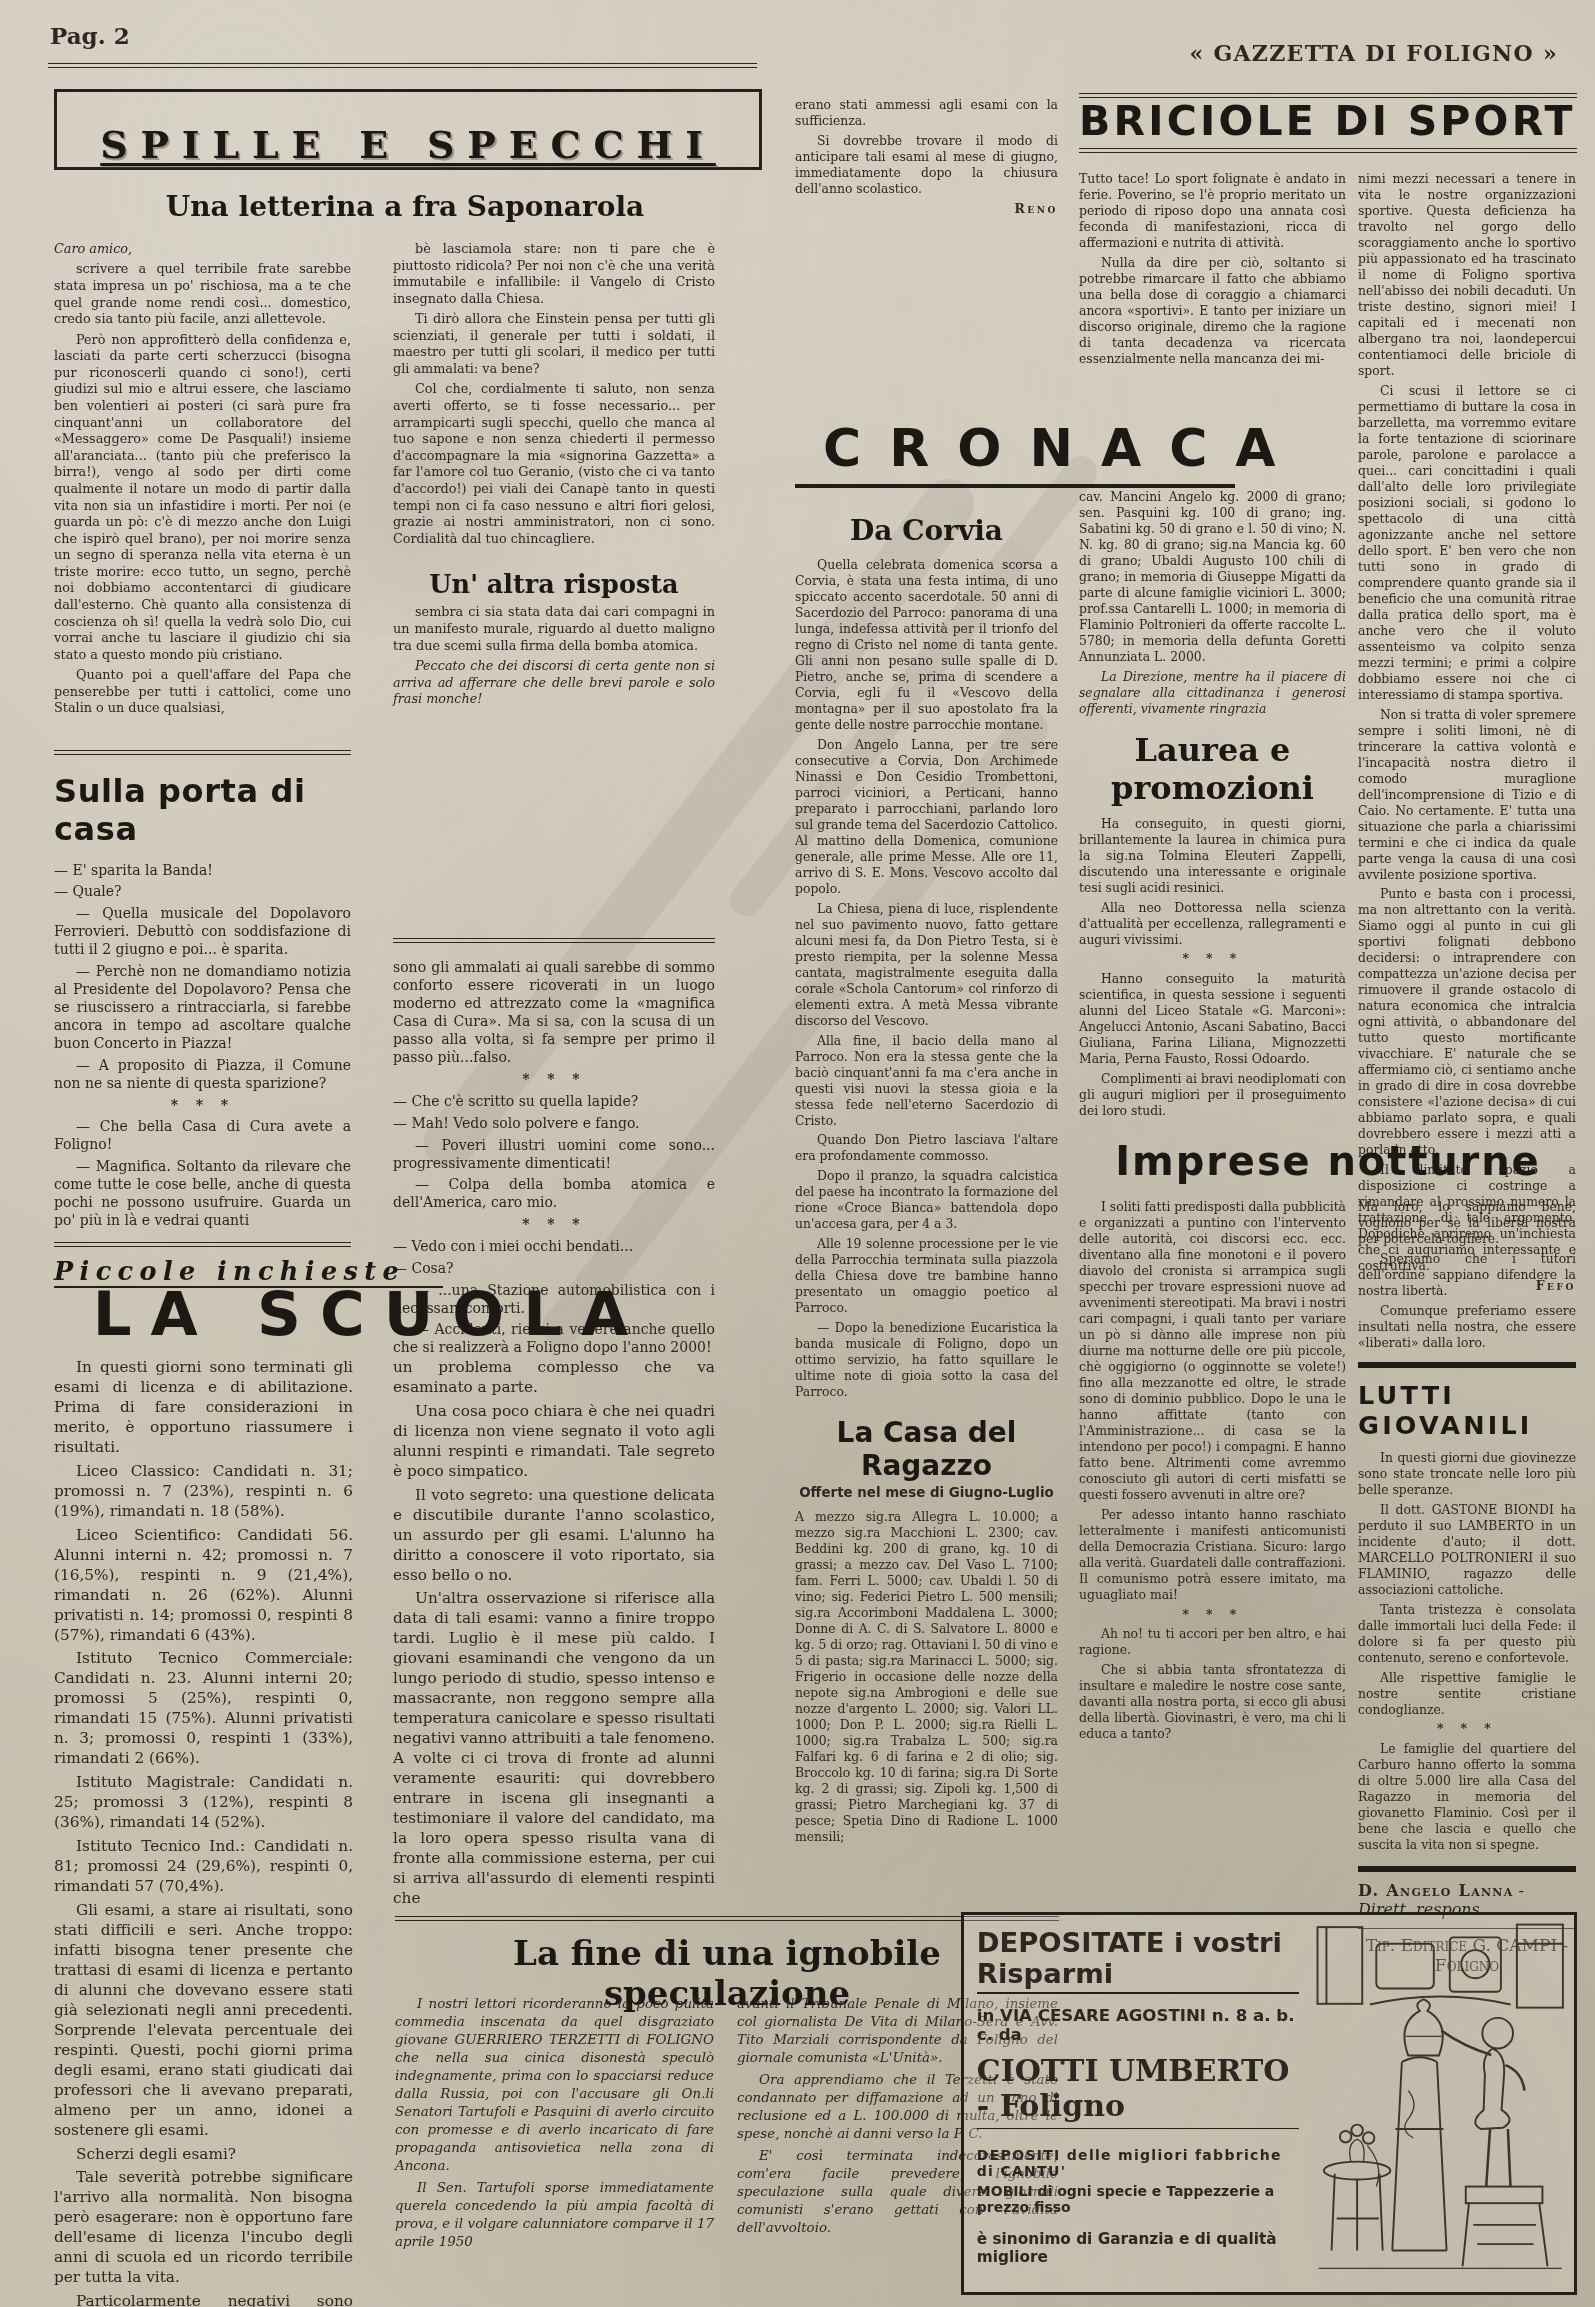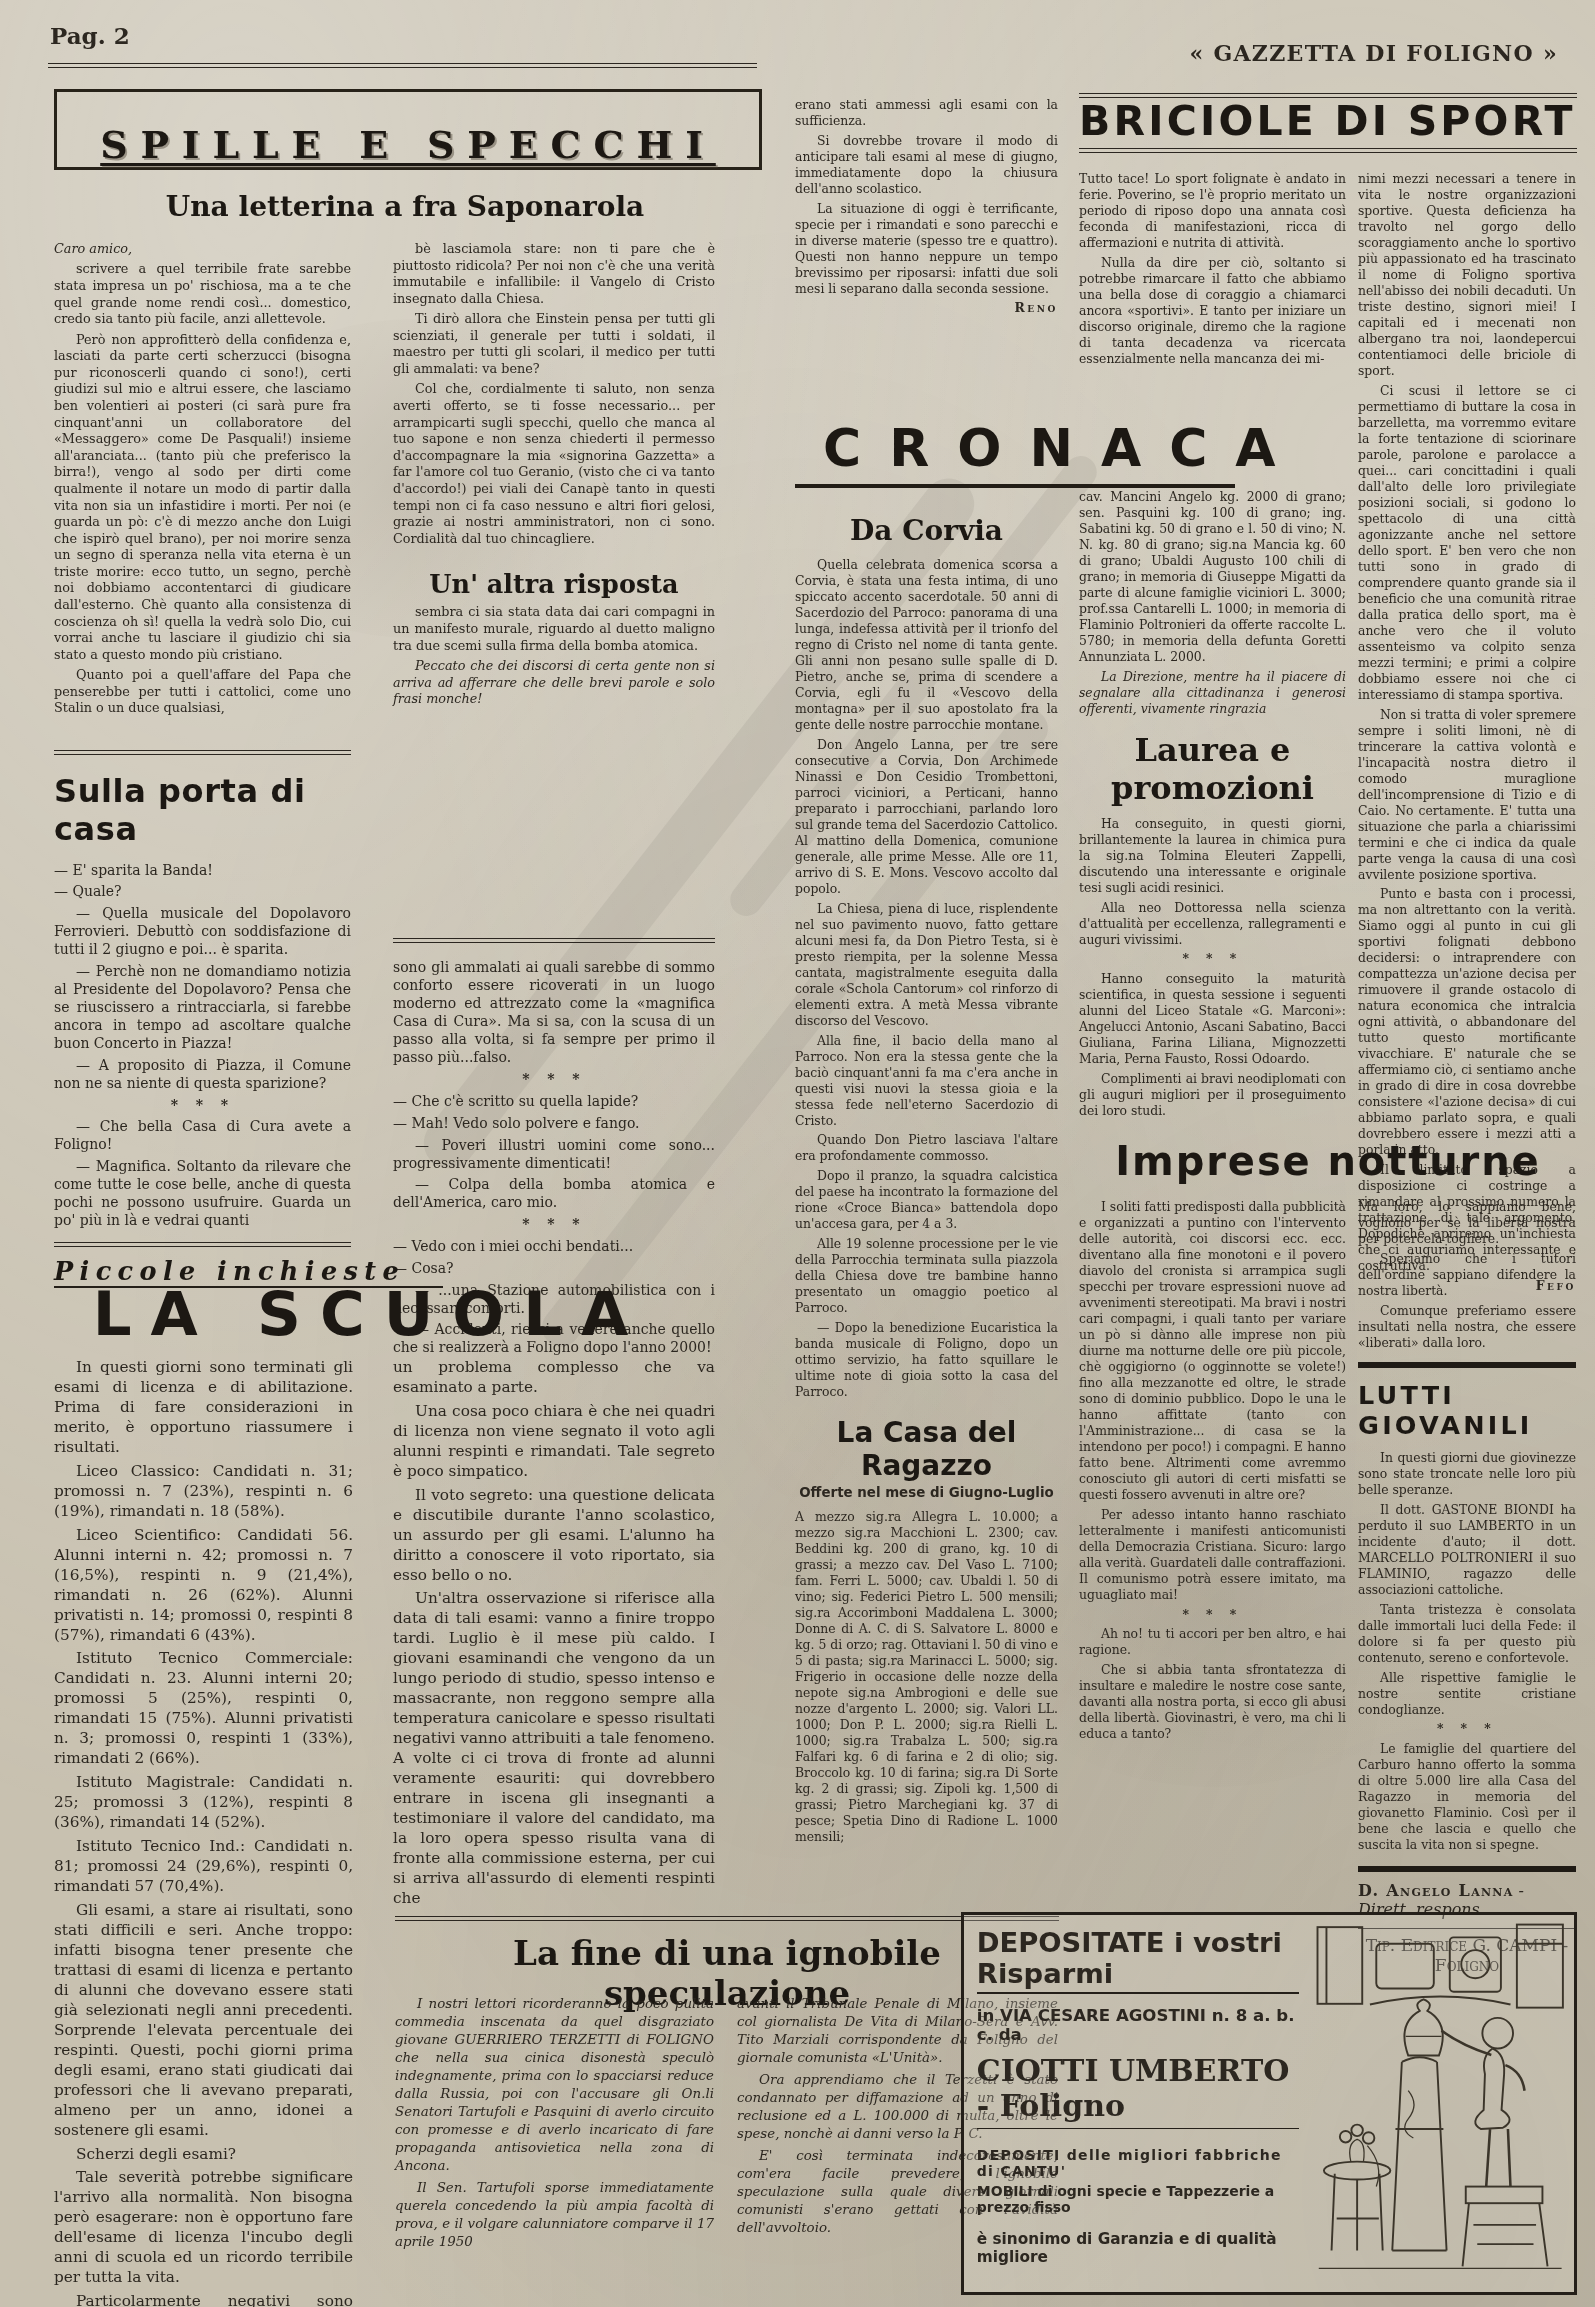--- a/index.html
+++ b/index.html
@@ -132,7 +132,6 @@
 <div class="abs col sz-news" style="left:795px;top:97px;width:263px;">
     <p class="noind">erano stati ammessi agli esami con la sufficienza.</p>
     <p>Si dovrebbe trovare il modo di anticipare tali esami al mese di giugno, immediatamente dopo la chiusura dell'anno scolastico.</p>
-    <p>La situazione di oggi è terrificante, specie per i rimandati e sono parecchi e in diverse materie (spesso tre e quattro). Questi non hanno neppure un tempo brevissimo per riposarsi: infatti due soli mesi li separano dalla seconda sessione.</p>
     <p class="sig">Reno</p>
   </div>
 

